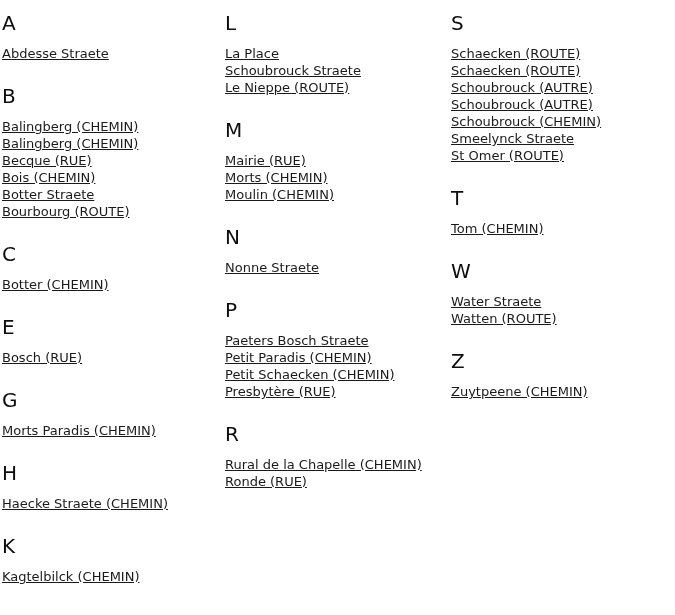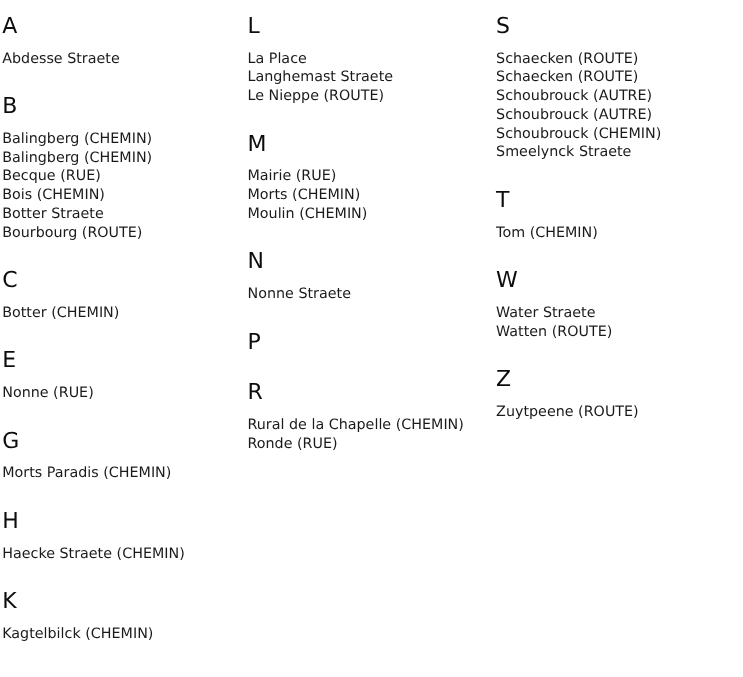--- a/index.html
+++ b/index.html
@@ -38,6 +38,7 @@
     line-height: 17px;
     white-space: nowrap;
     color: #1a1a1a;
+    text-decoration: underline;
   }
 </style>
 </head>

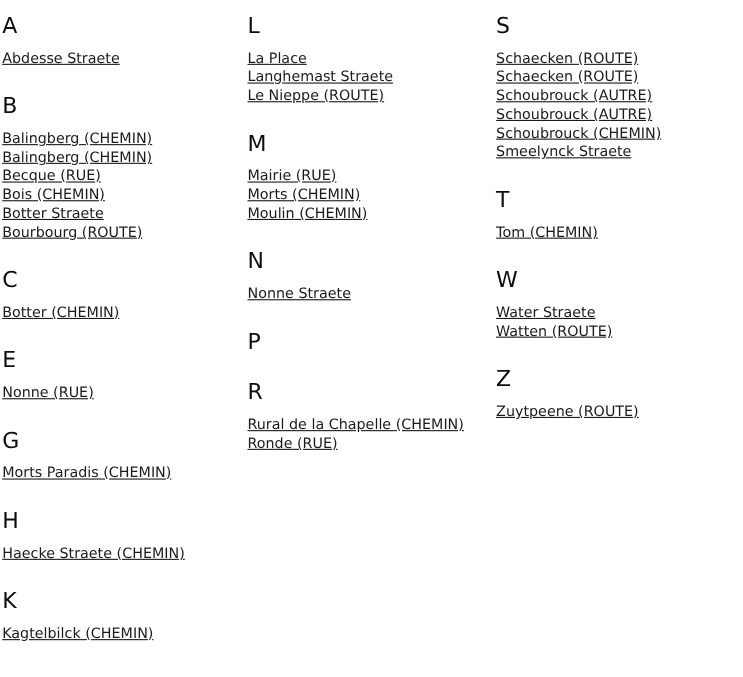--- a/index.html
+++ b/index.html
@@ -110,7 +110,7 @@
       <h2 class="letter-heading">L</h2>
       <div class="entries">
         <div class="entry">La Place</div>
-        <div class="entry">Langhemast Straete</div>
+        <div class="entry">Schoubrouck Straete</div>
         <div class="entry">Le Nieppe (ROUTE)</div>
       </div>
     </section>

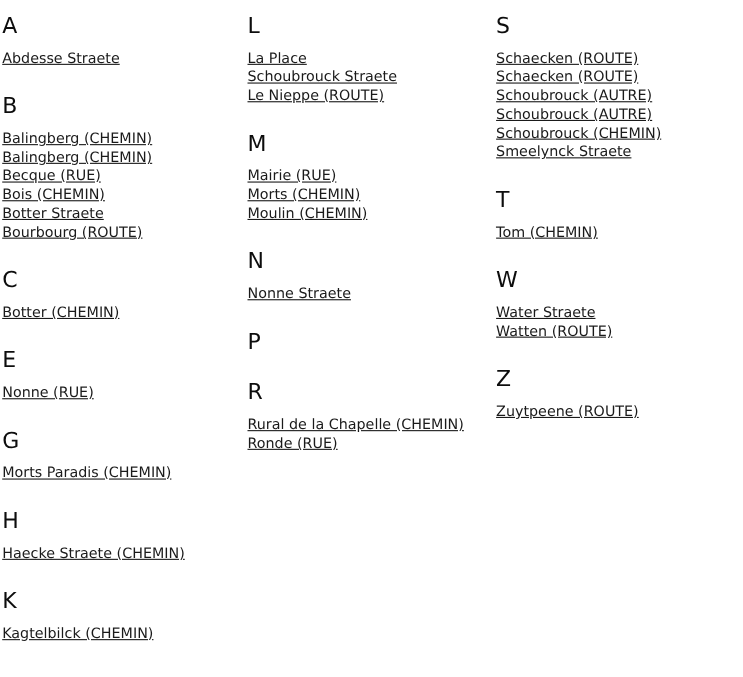--- a/index.html
+++ b/index.html
@@ -156,6 +156,7 @@
         <div class="entry">Schoubrouck (AUTRE)</div>
         <div class="entry">Schoubrouck (CHEMIN)</div>
         <div class="entry">Smeelynck Straete</div>
+        <div class="entry">St Omer (ROUTE)</div>
       </div>
     </section>
 

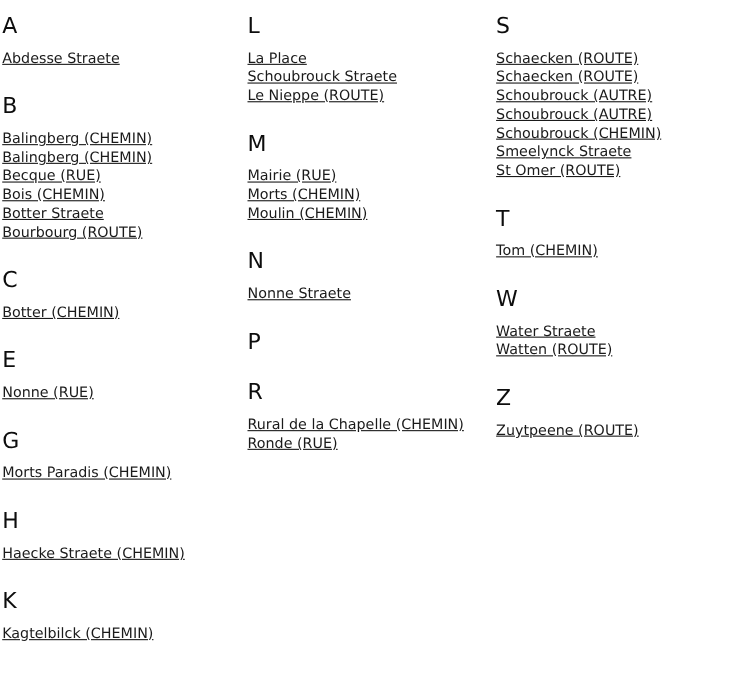--- a/index.html
+++ b/index.html
@@ -133,6 +133,12 @@
 
     <section class="letter-section">
       <h2 class="letter-heading">P</h2>
+      <div class="entries">
+        <div class="entry">Paeters Bosch Straete</div>
+        <div class="entry">Petit Paradis (CHEMIN)</div>
+        <div class="entry">Petit Schaecken (CHEMIN)</div>
+        <div class="entry">Presbytère (RUE)</div>
+      </div>
     </section>
 
     <section class="letter-section">

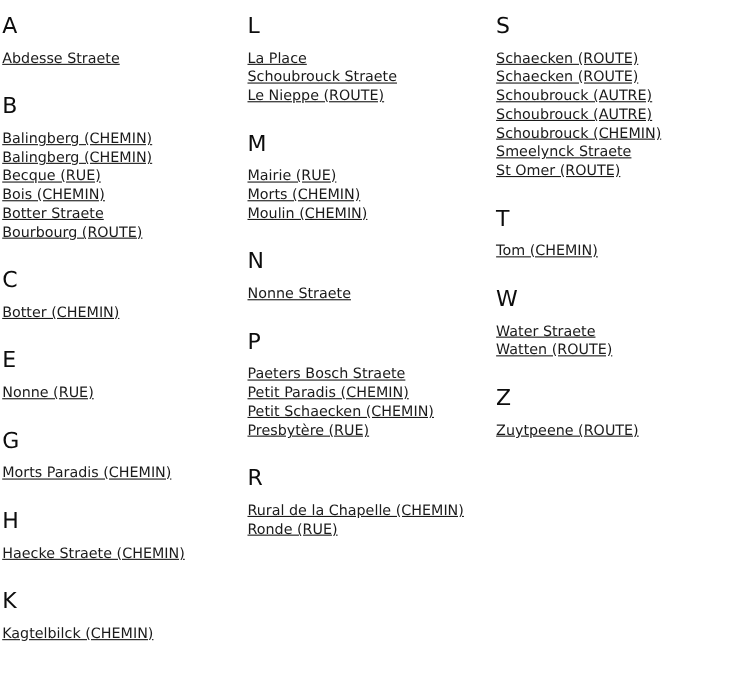--- a/index.html
+++ b/index.html
@@ -77,7 +77,7 @@
     <section class="letter-section">
       <h2 class="letter-heading">E</h2>
       <div class="entries">
-        <div class="entry">Nonne (RUE)</div>
+        <div class="entry">Bosch (RUE)</div>
       </div>
     </section>
 

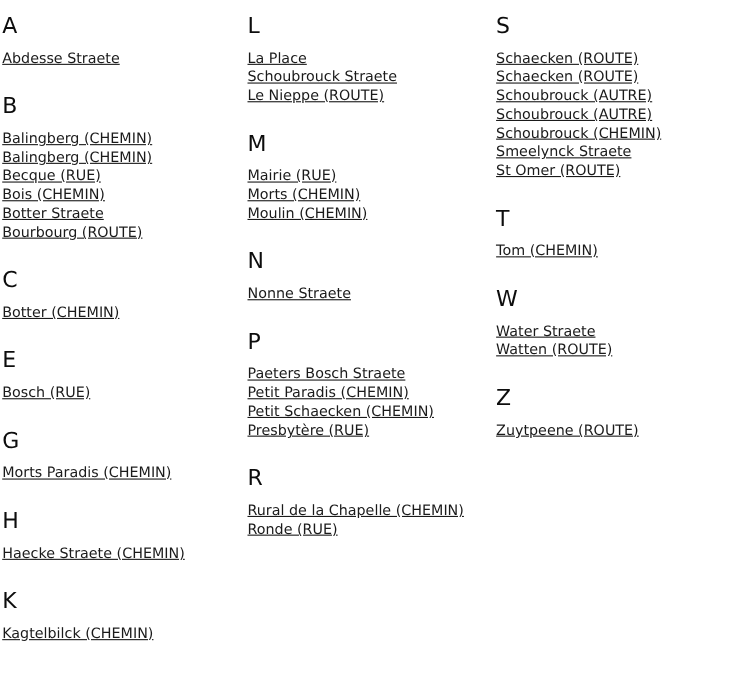--- a/index.html
+++ b/index.html
@@ -184,7 +184,7 @@
     <section class="letter-section">
       <h2 class="letter-heading">Z</h2>
       <div class="entries">
-        <div class="entry">Zuytpeene (ROUTE)</div>
+        <div class="entry">Zuytpeene (CHEMIN)</div>
       </div>
     </section>
 

